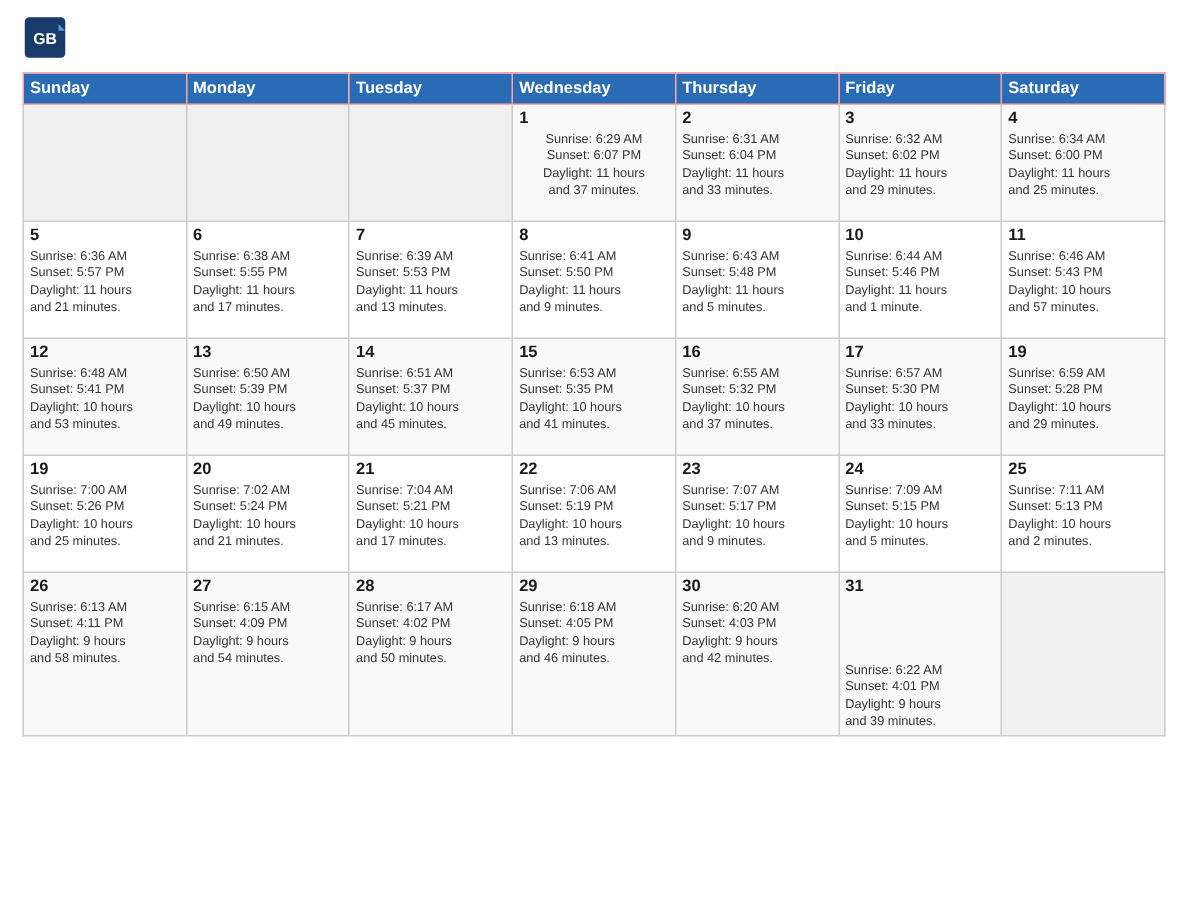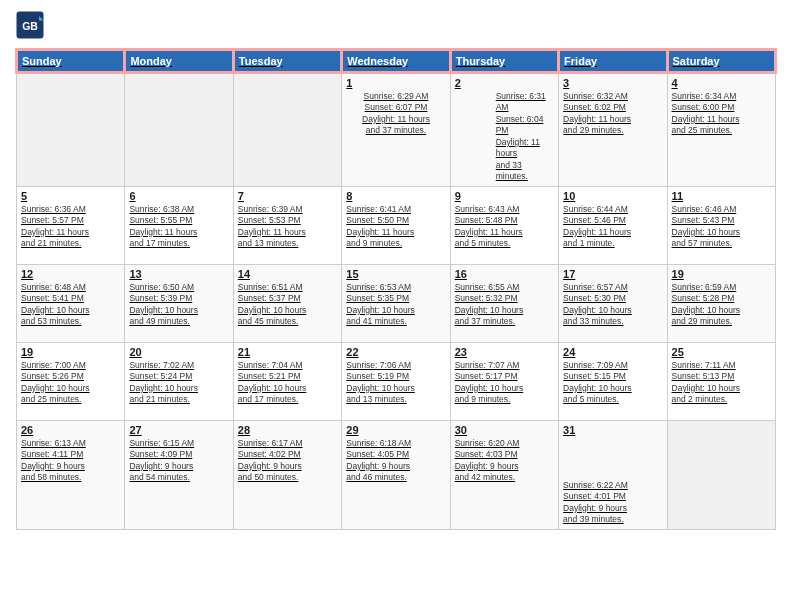--- a/index.html
+++ b/index.html
@@ -14,7 +14,6 @@
       width: 792px;
       height: 556px;
       padding: 10px 15px;
-      text-decoration: underline;
     }
     .header {
       display: flex;

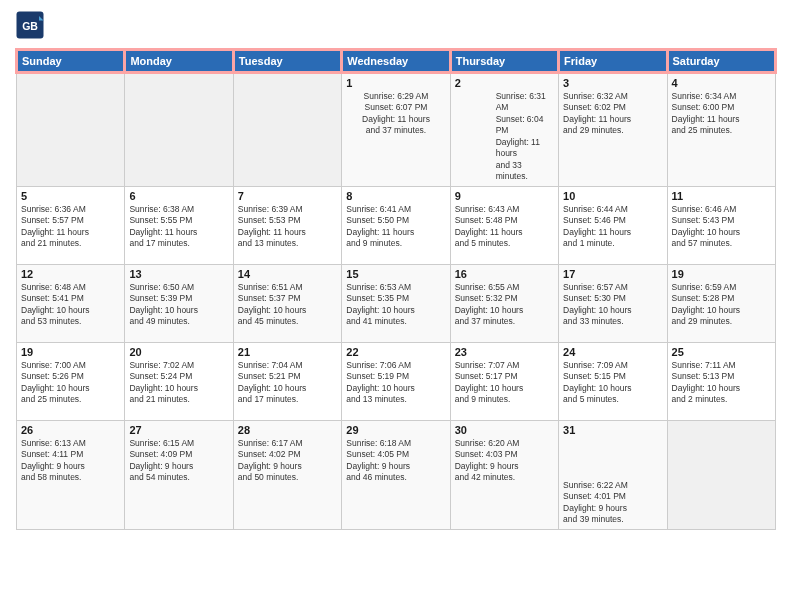--- a/index.html
+++ b/index.html
@@ -63,7 +63,7 @@
       font-weight: bold;
       padding: 4px 4px;
       text-align: left;
-      border: 3px solid #fca5a5;
+      border: 1px solid #fca5a5;
     }
     tbody td {
       border: 1px solid #ccc;

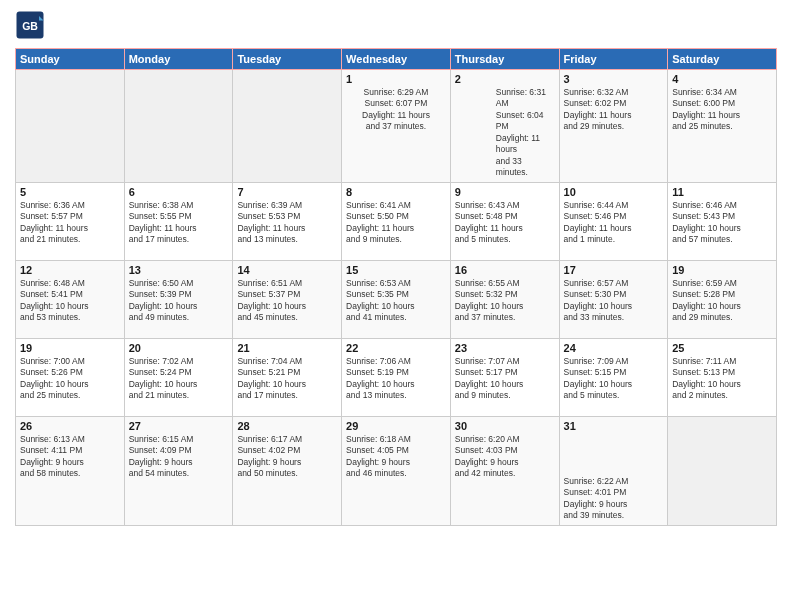--- a/index.html
+++ b/index.html
@@ -137,7 +137,7 @@
           </td>
           <td>
             <span class="day-number">2</span>
-            <div class="cell-text" style="white-space: pre-line; margin-left: 41px;">Sunrise: 6:31 AM
+            <div class="cell-text" style="white-space: pre-line;">Sunrise: 6:31 AM
 Sunset: 6:04 PM
 Daylight: 11 hours
 and 33 minutes.</div>

